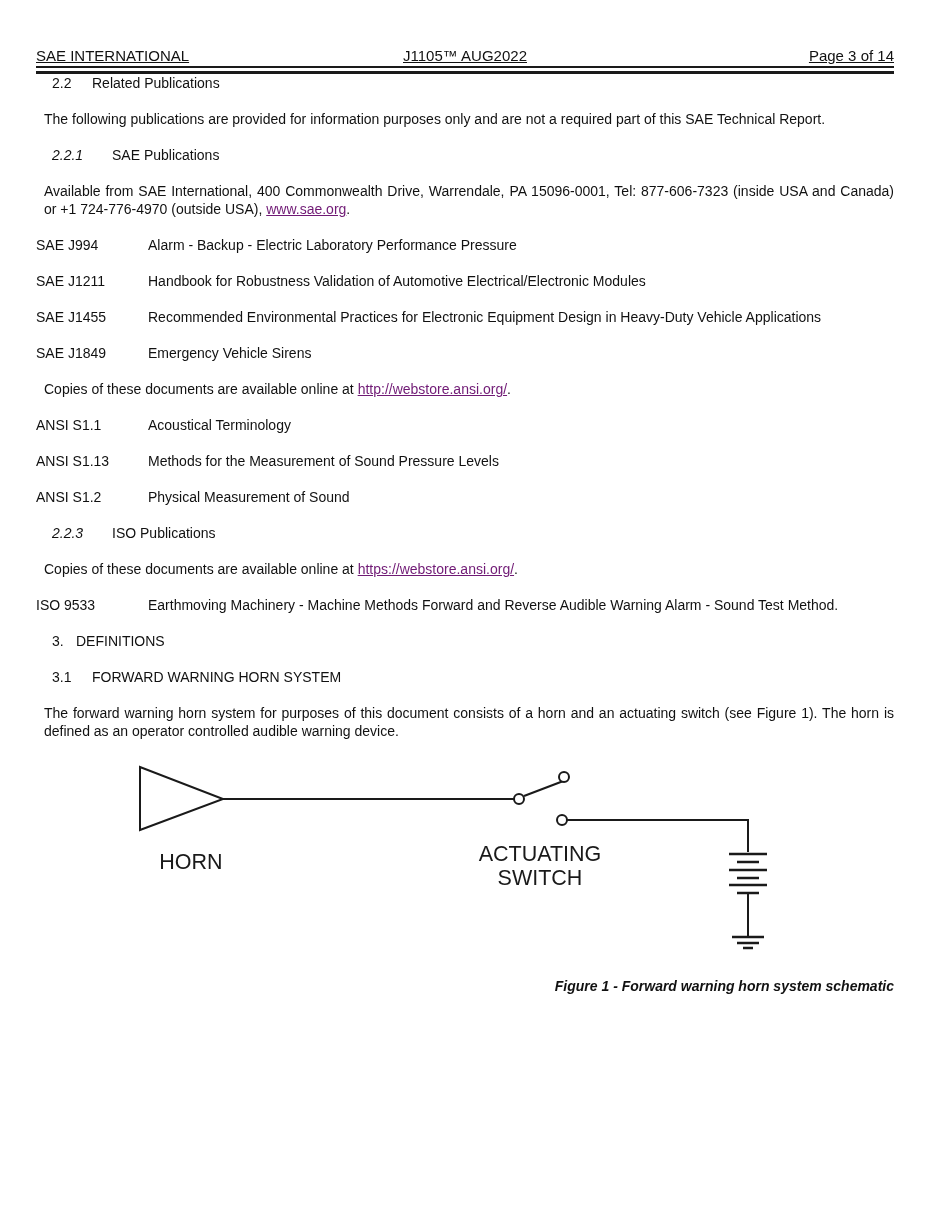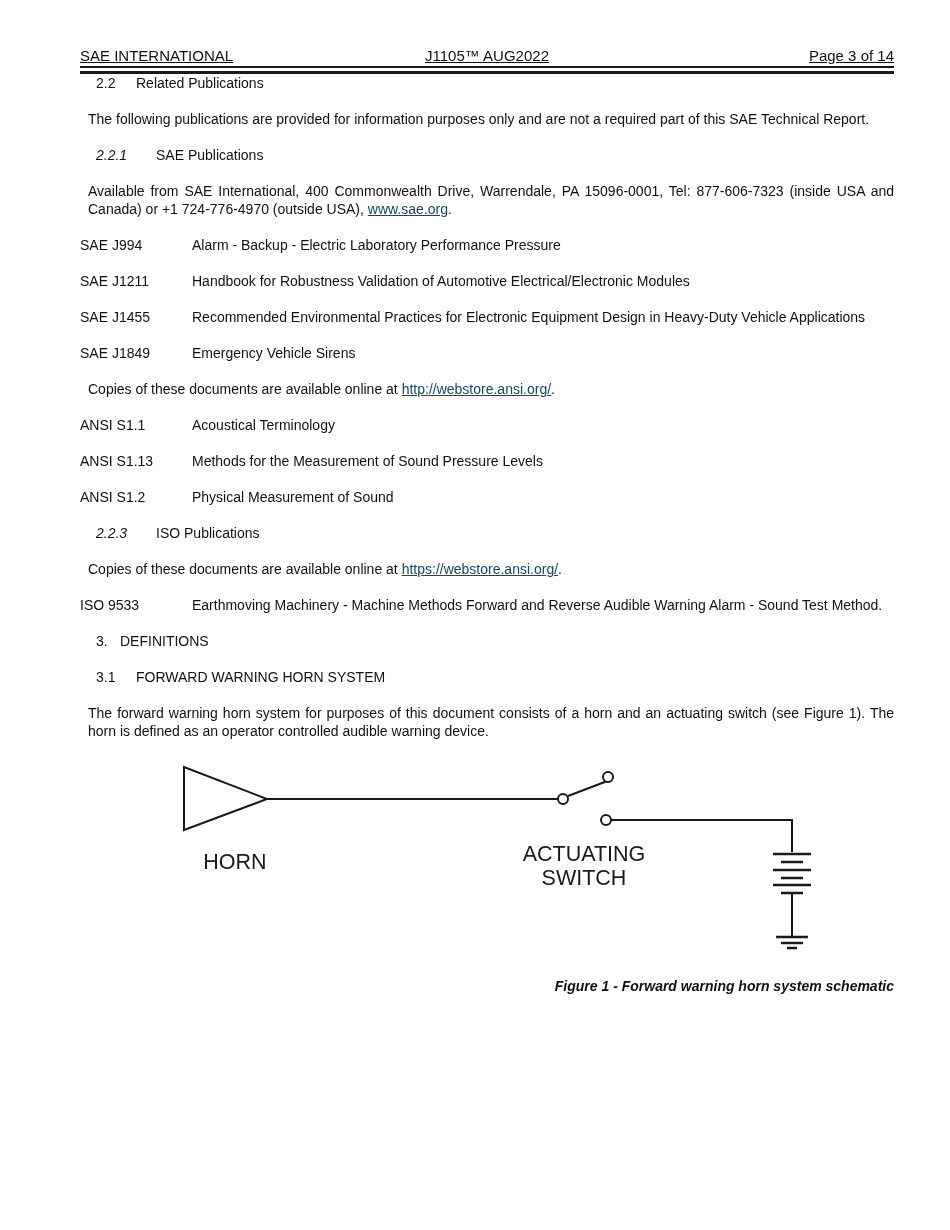--- a/index.html
+++ b/index.html
@@ -8,7 +8,7 @@
     width: 950px;
     min-height: 1230px;
     box-sizing: border-box;
-    padding: 46px 56px 40px 80px;
+    padding: 46px 56px 40px 36px;
     background: #ffffff;
     color: #111111;
     font-family: "Liberation Sans", "DejaVu Sans", sans-serif;

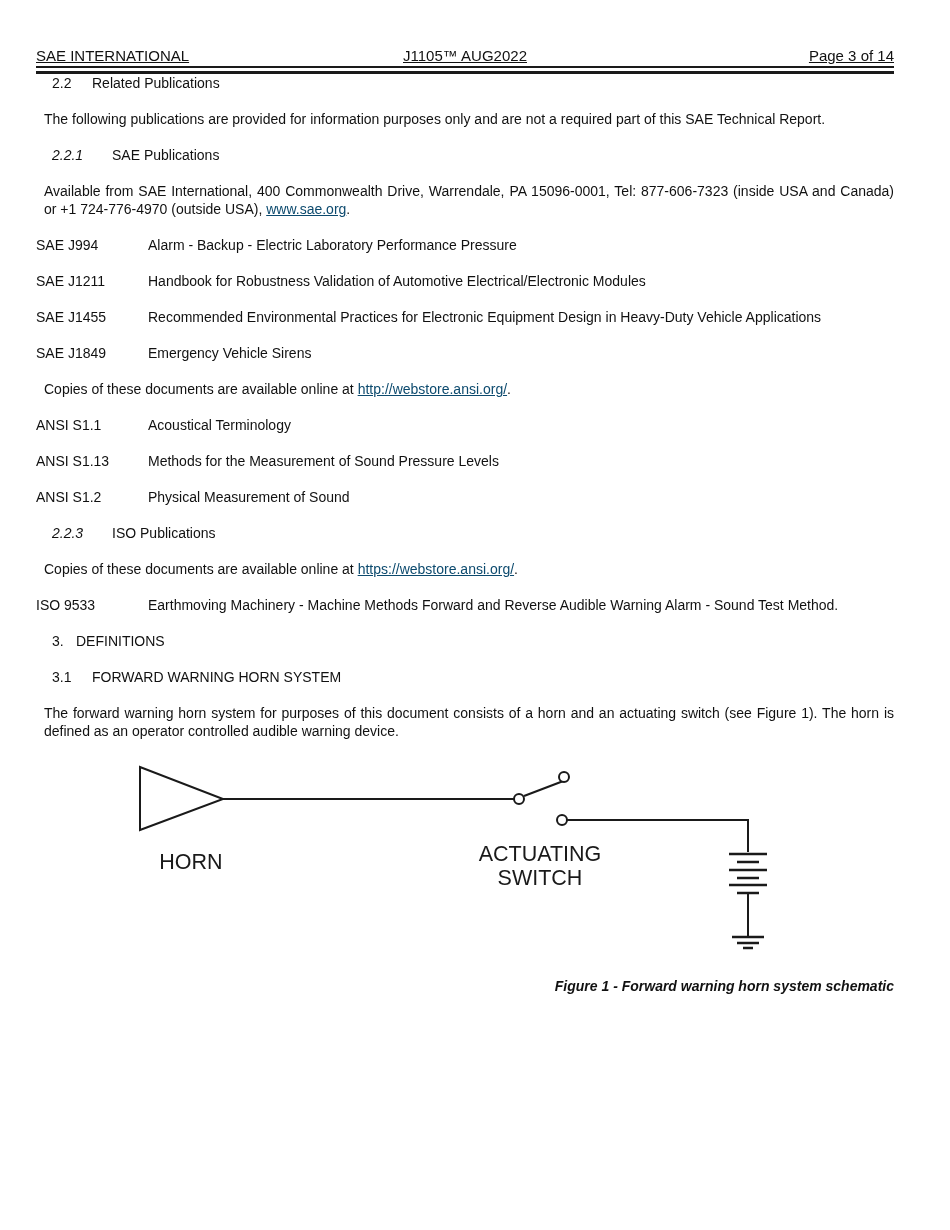--- a/index.html
+++ b/index.html
@@ -48,7 +48,7 @@
   .ref { display: flex; margin: 0 0 18px 0; }
   .ref-label { flex: 0 0 112px; }
   .ref-desc { flex: 1 1 auto; text-align: justify; }
-  a.link { color: #0c4a6e; text-decoration: underline; cursor: pointer; }
+  a.link { color: #701a75; text-decoration: underline; cursor: pointer; }
   
   .figure-wrap { margin: 0; }
   .figure-svg { display: block; }

